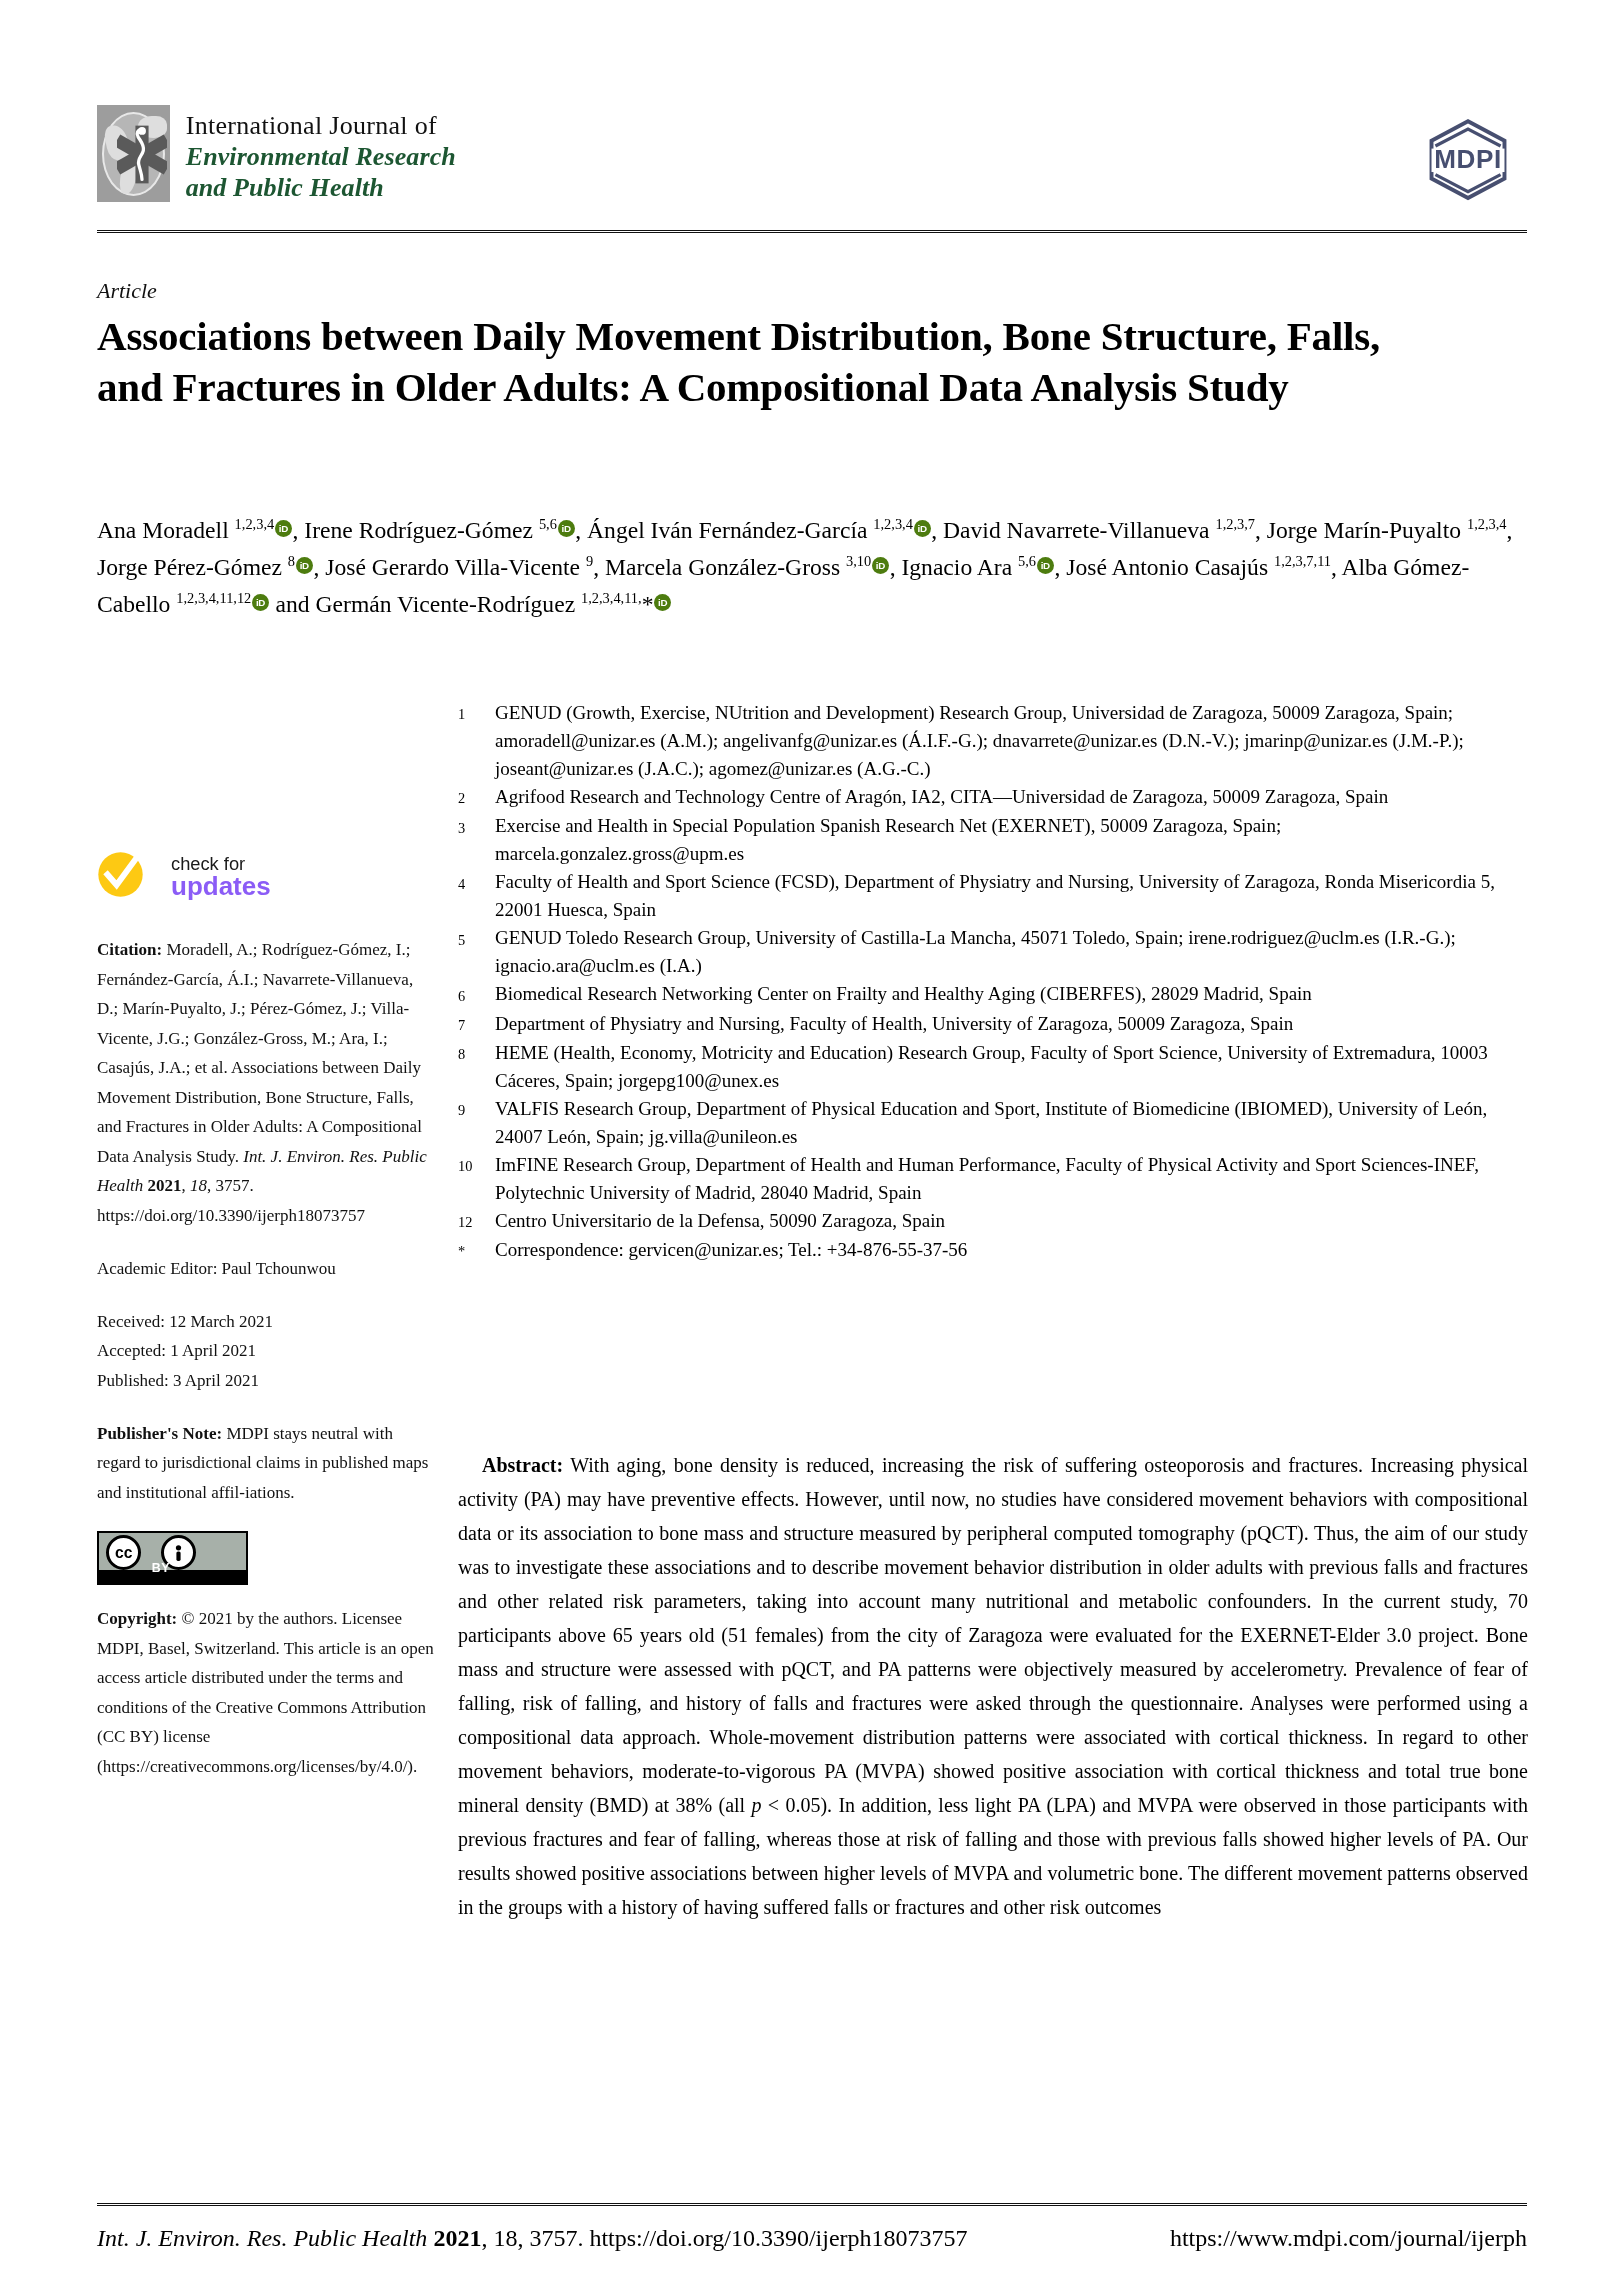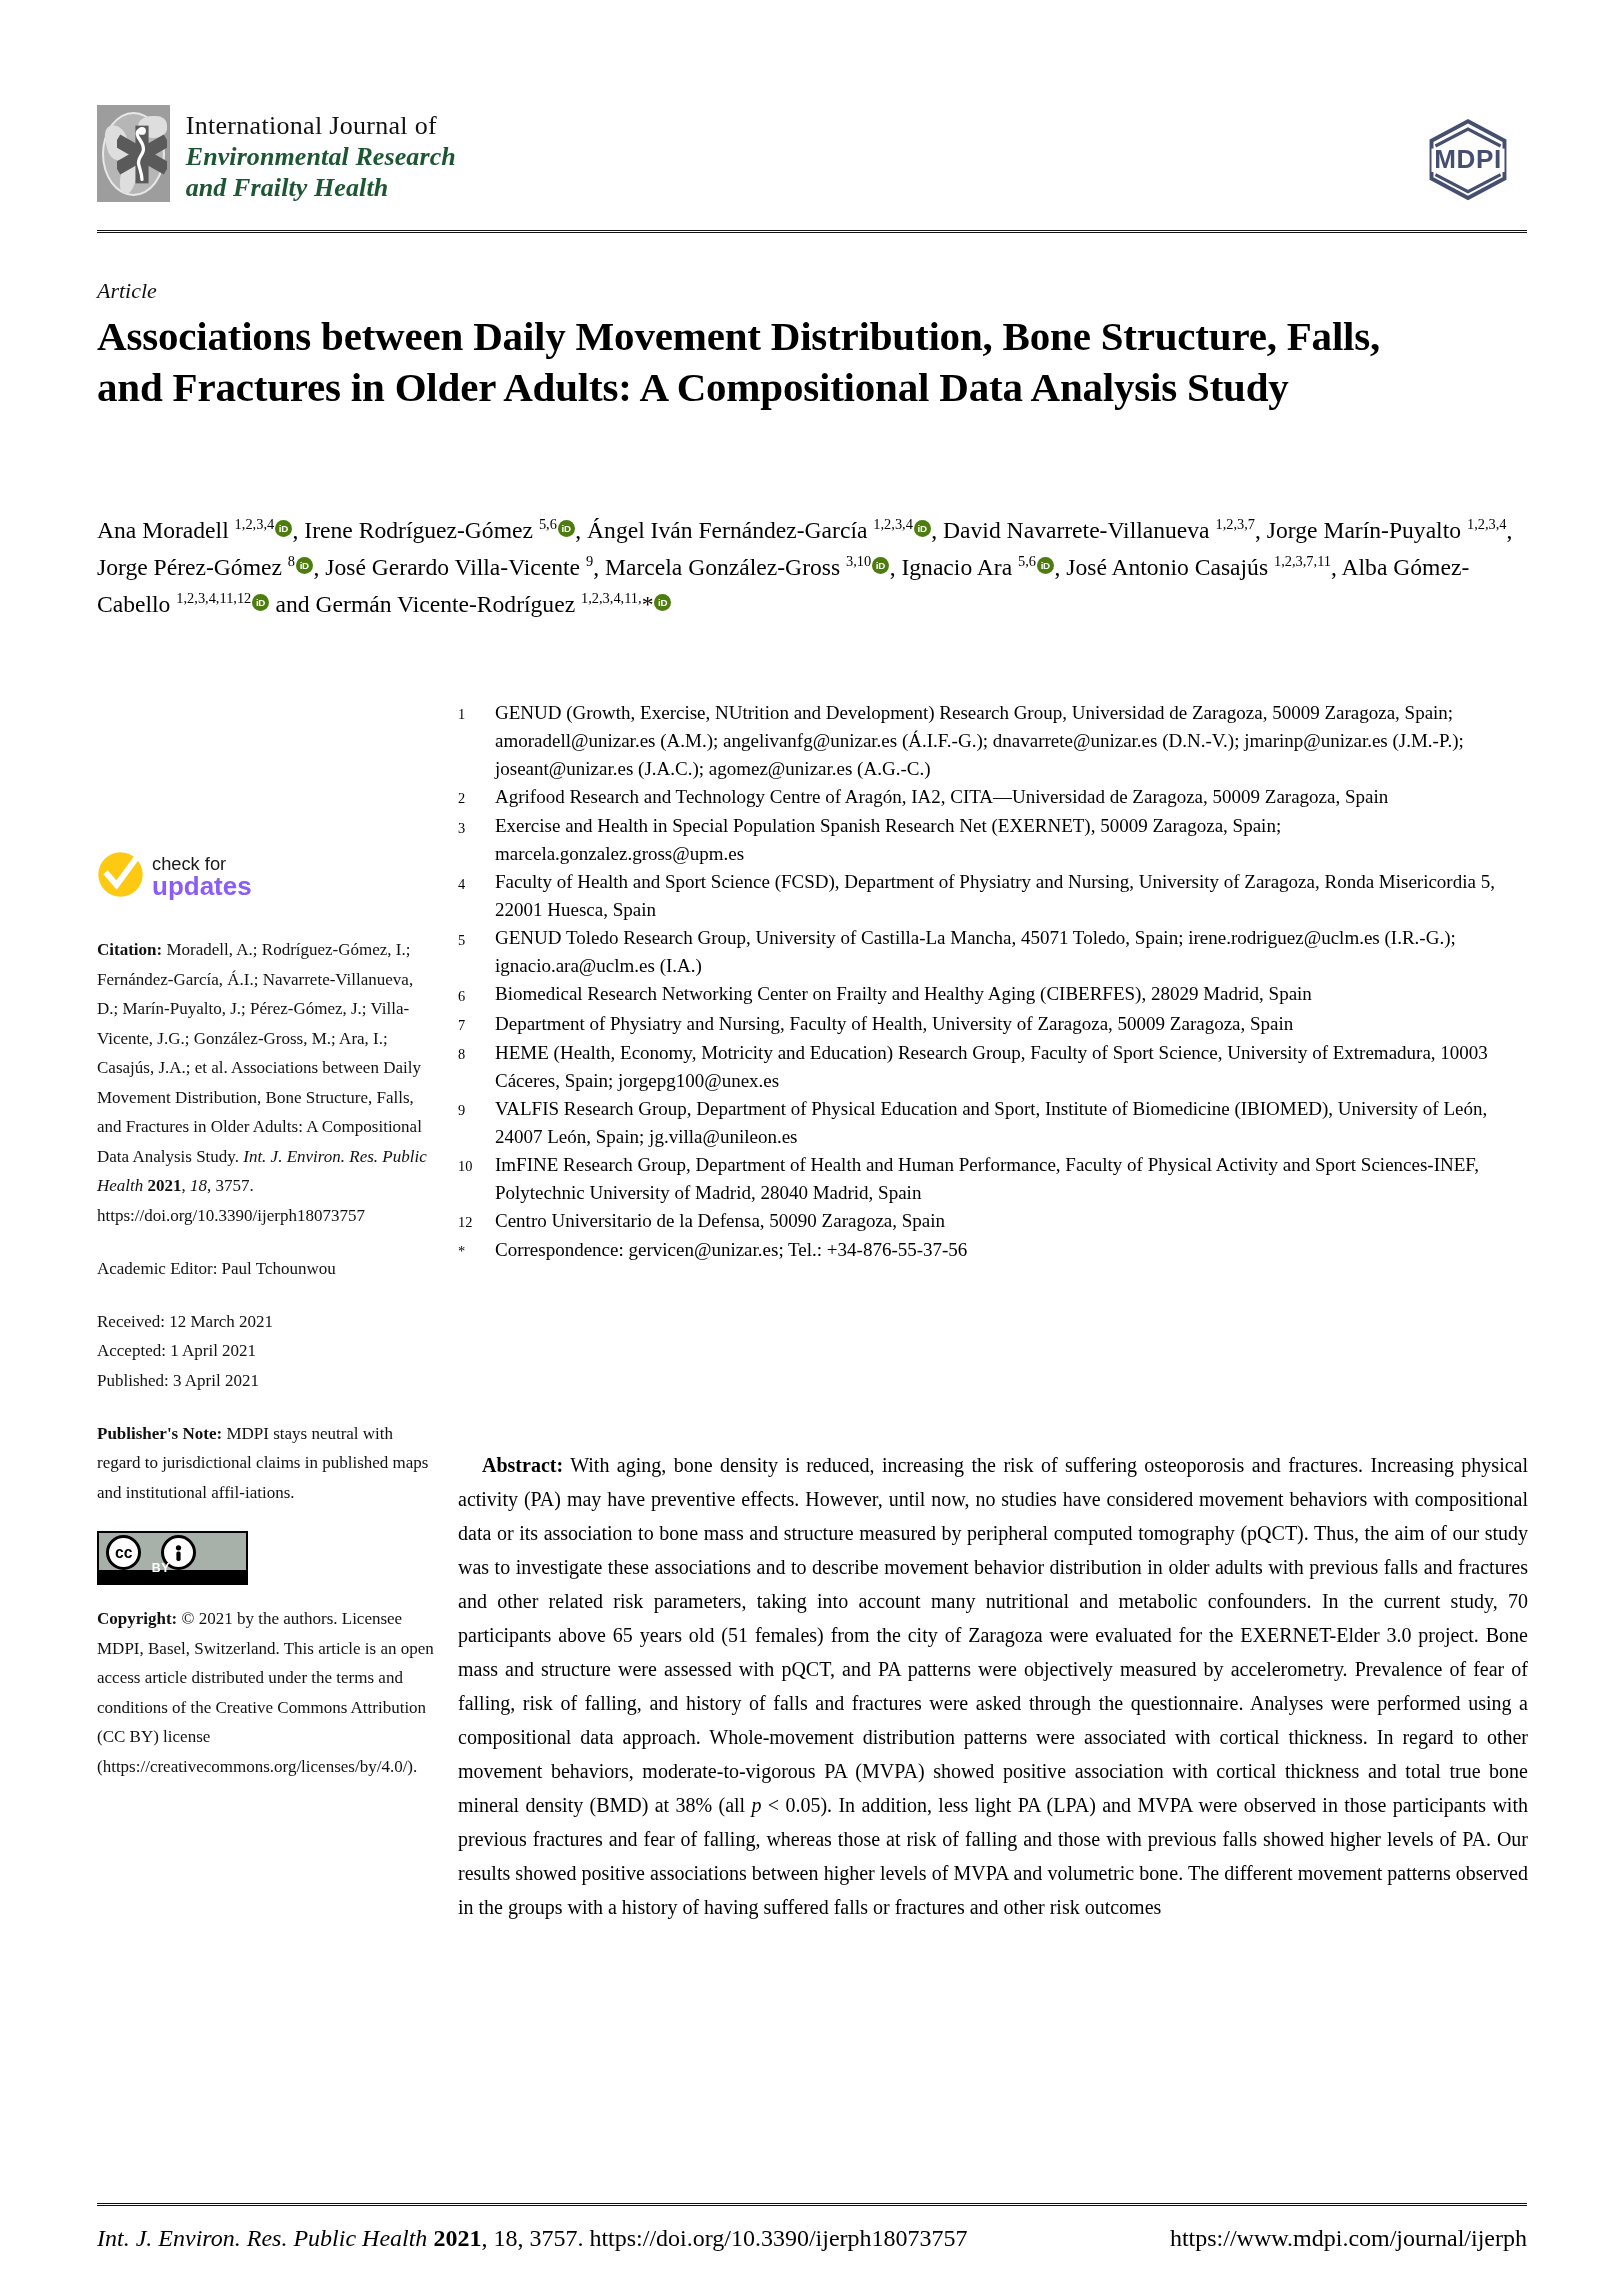--- a/index.html
+++ b/index.html
@@ -331,7 +331,7 @@
       <div class="journal-title-block">
         <div class="jt-line1">International Journal of</div>
         <div class="jt-line2">Environmental Research</div>
-        <div class="jt-line3">and Frailty Health</div>
+        <div class="jt-line3">and Public Health</div>
       </div>
     </div>
 

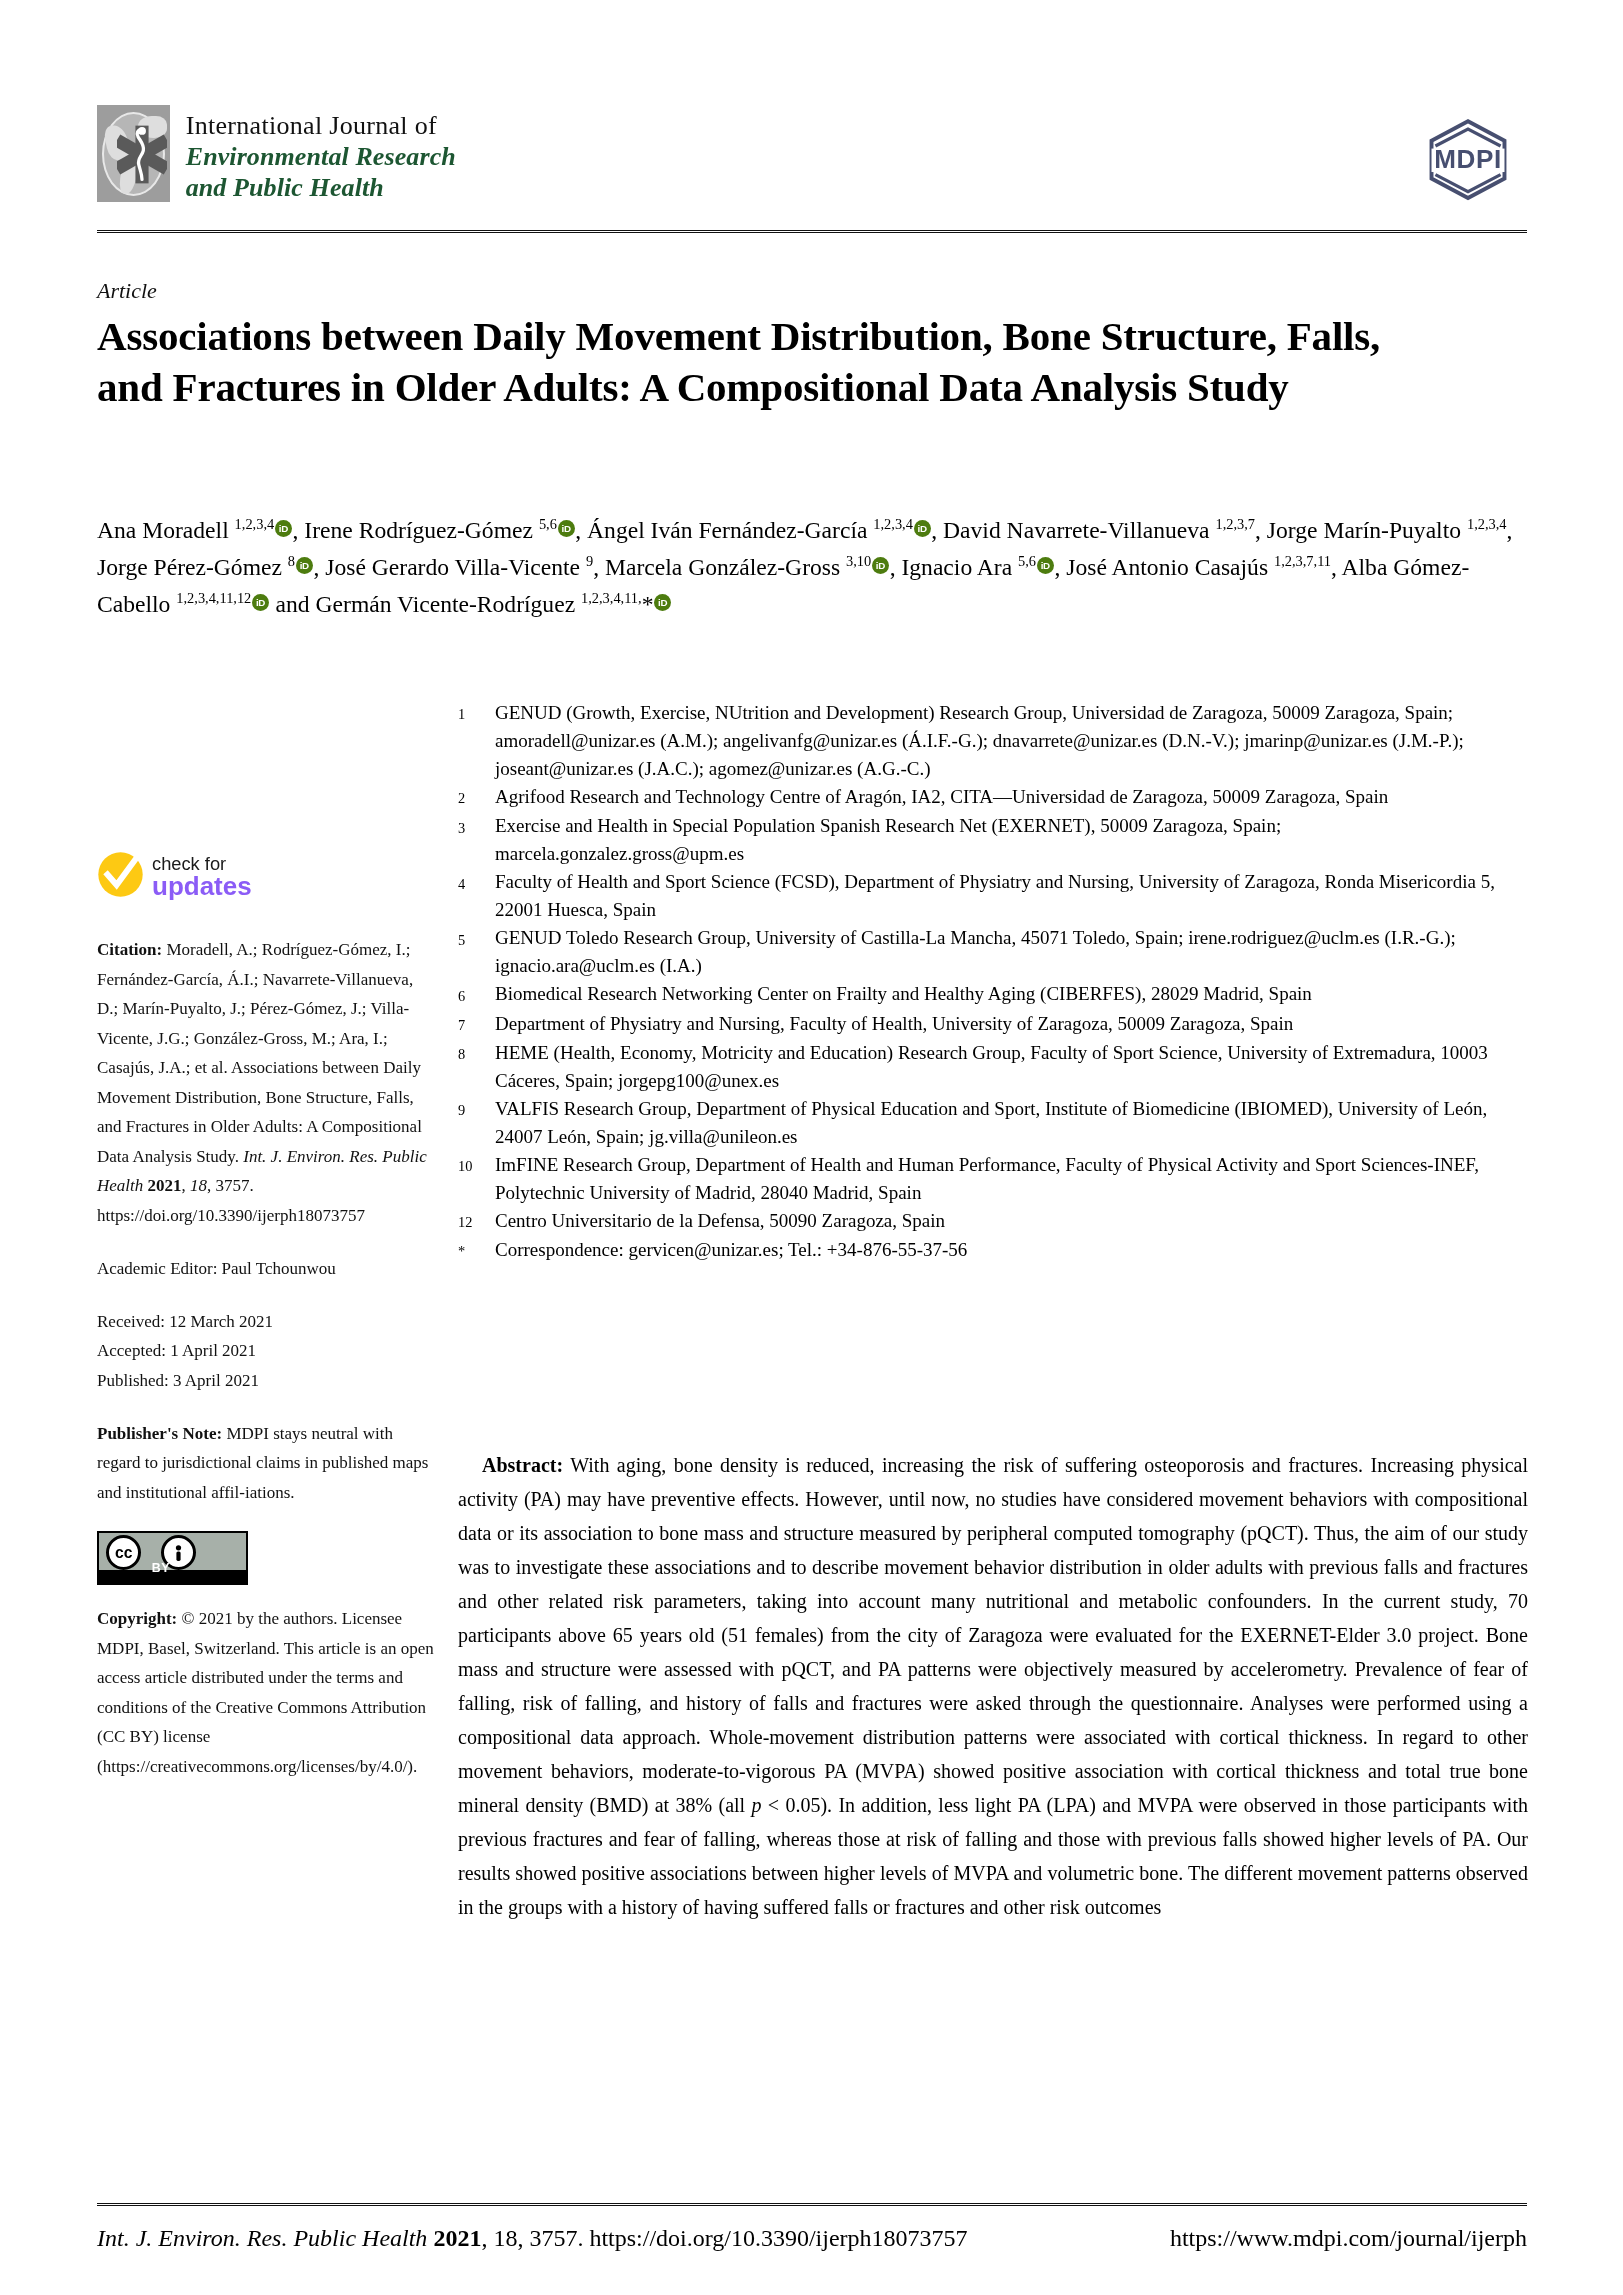--- a/index.html
+++ b/index.html
@@ -194,7 +194,7 @@
     position: relative;
   }
   .check-updates-text {
-    margin-left: 8px;
+    margin-left: 27px;
     font-family: "Liberation Sans", sans-serif;
     line-height: 22px;
   }

